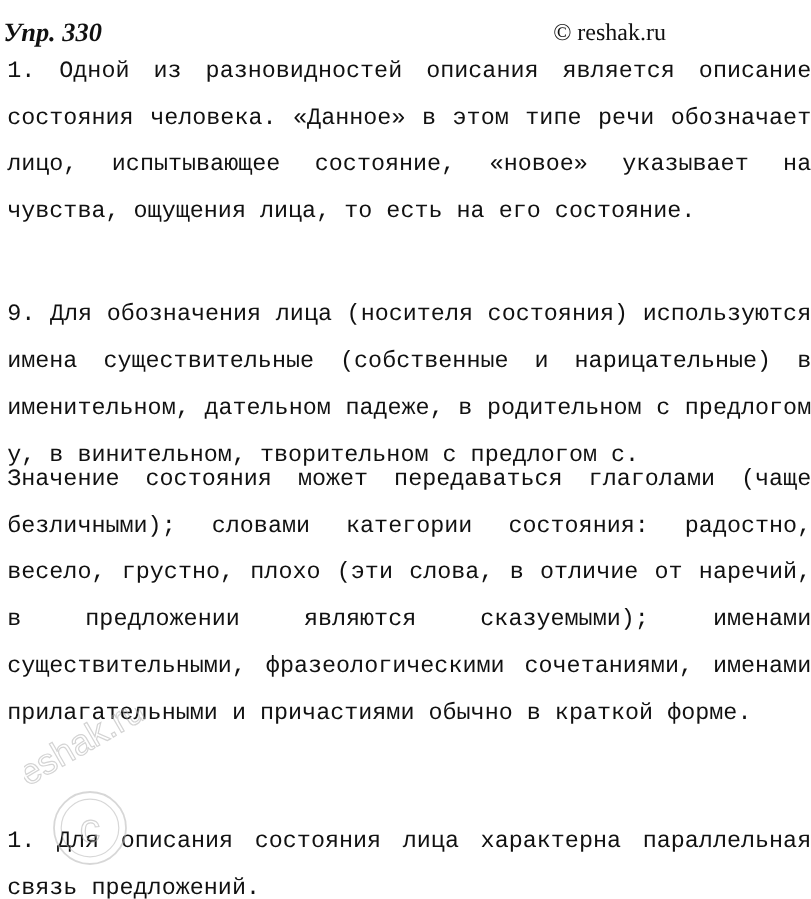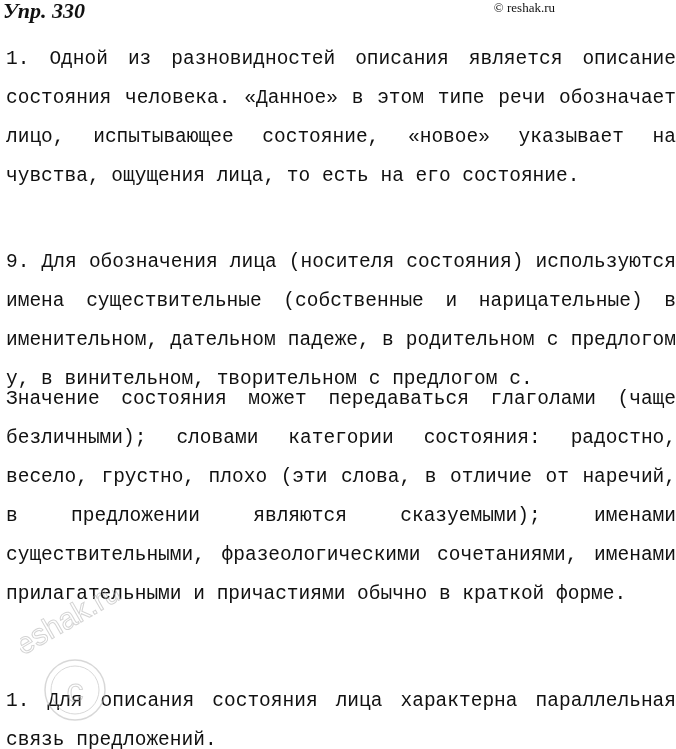--- a/index.html
+++ b/index.html
@@ -18,7 +18,7 @@
     .header {
       position: absolute;
       left: 0;
-      top: 0;
+      top: 16px;
       width: 560px;
       height: 28px;
       font-family: Liberation Serif, serif;

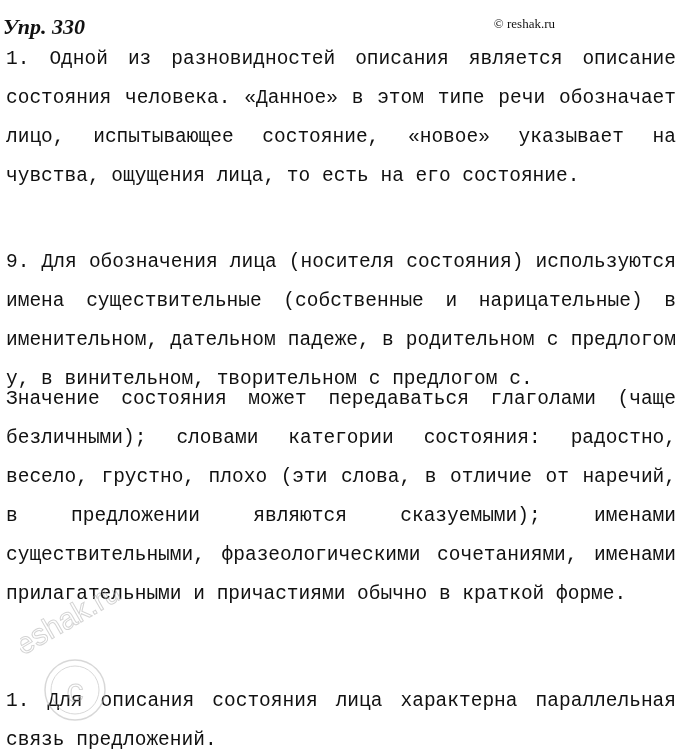--- a/index.html
+++ b/index.html
@@ -36,7 +36,7 @@
       position: absolute;
       right: 5px;
       top: 0px;
-      font-size: 13px;
+      font-size: 20px;
     }
     .para {
       position: absolute;

